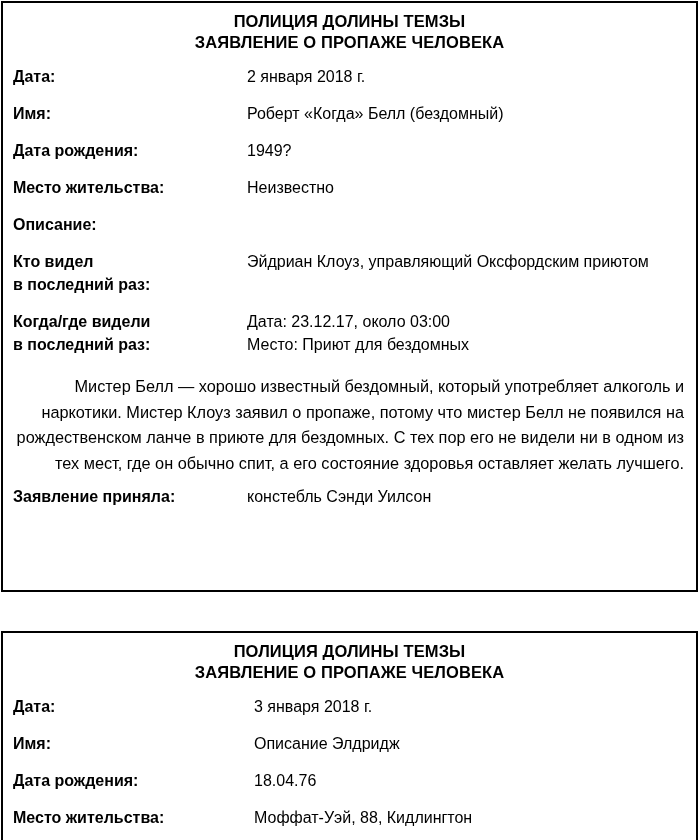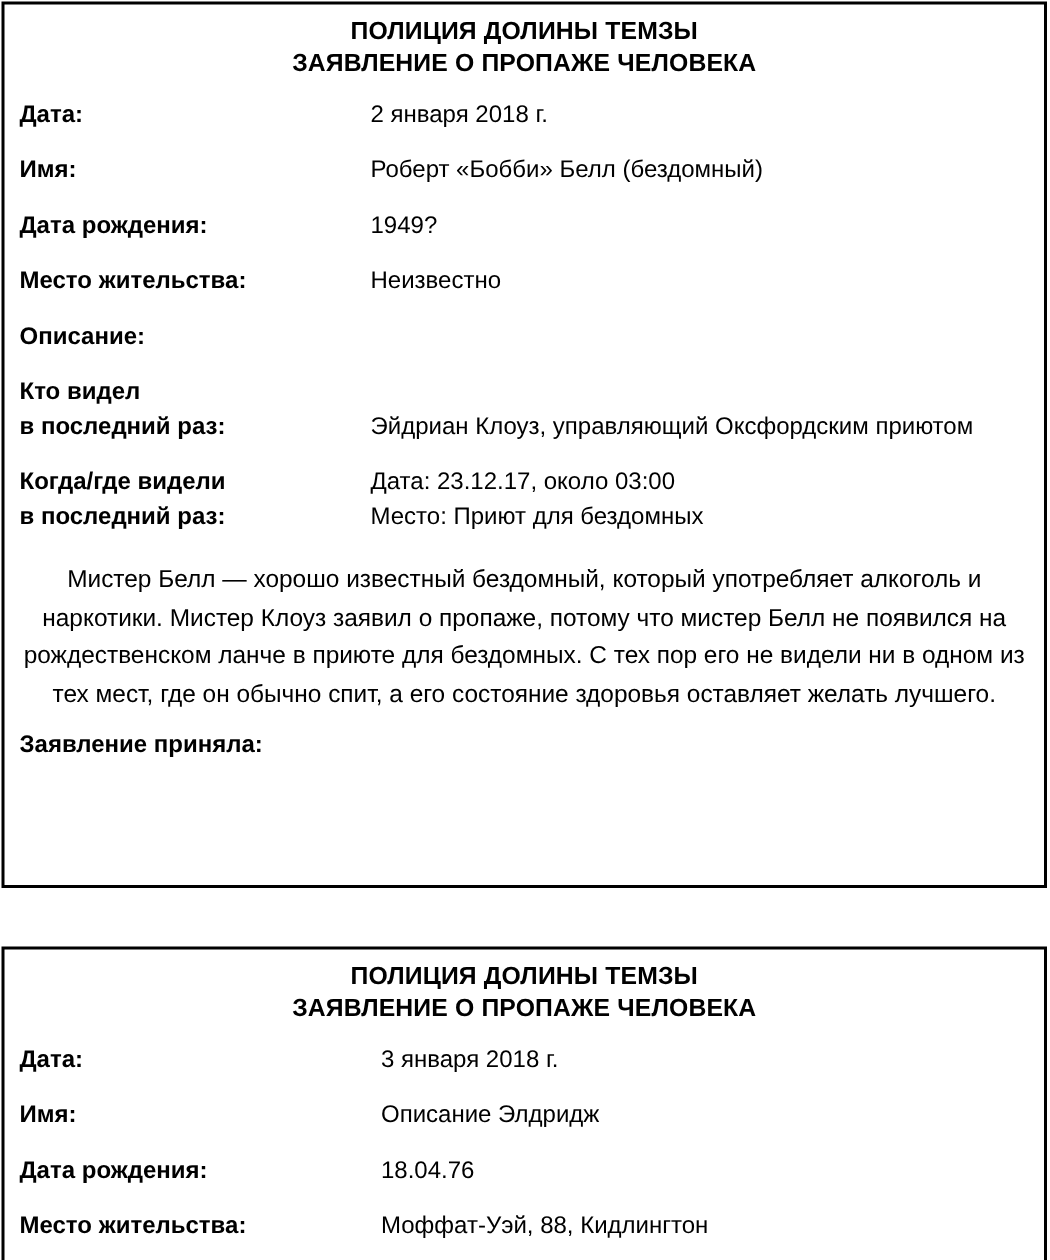--- a/index.html
+++ b/index.html
@@ -67,7 +67,7 @@
 
   .row {
     display: flex;
-    align-items: flex-end;
+    align-items: flex-start;
     margin-bottom: 14px;
   }
   .row:first-child { margin-top: 8px; }

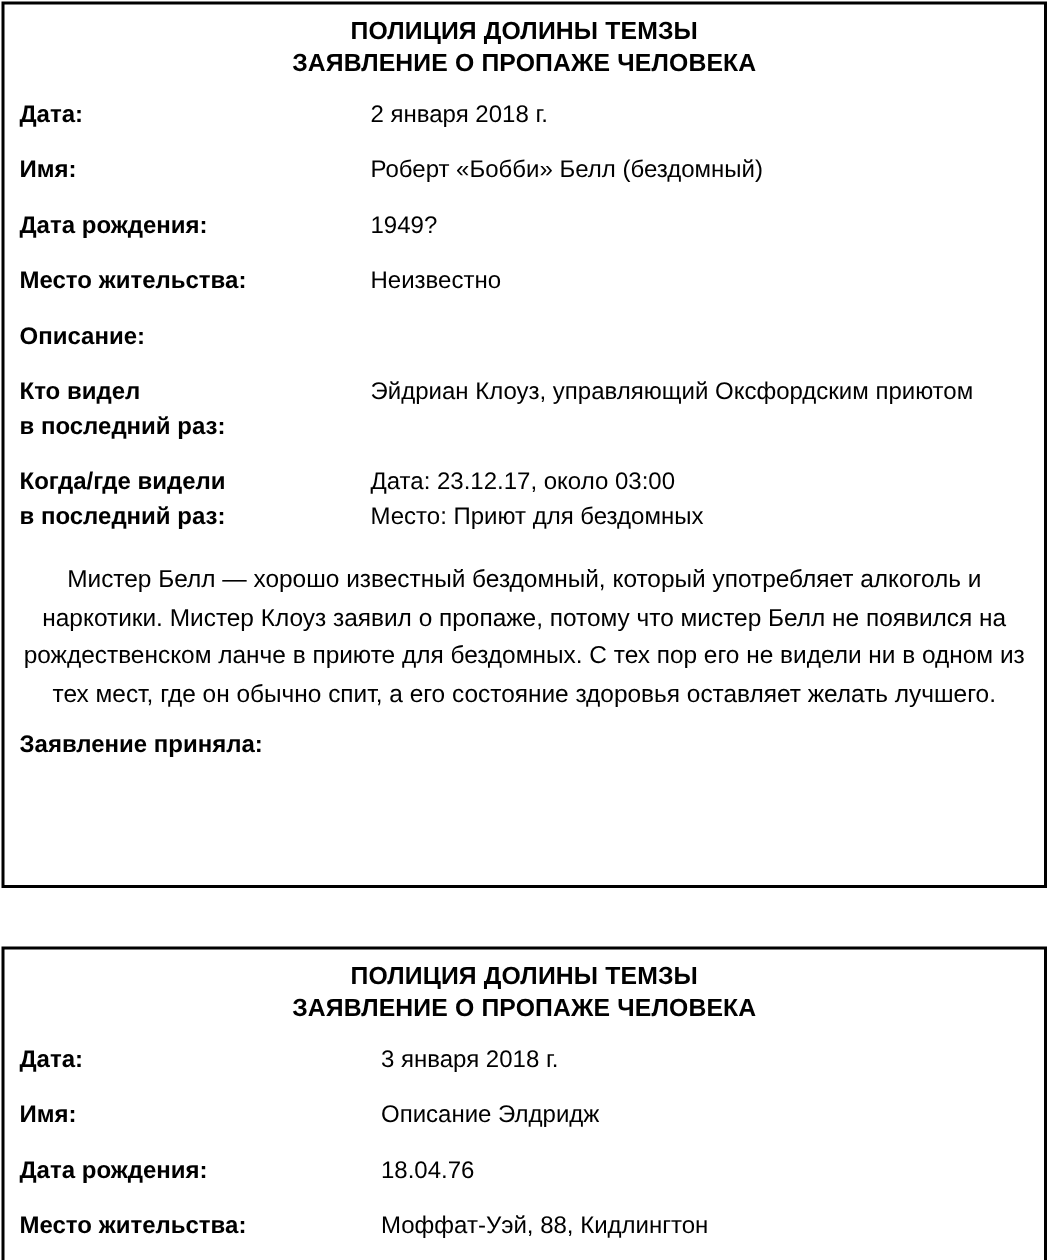--- a/index.html
+++ b/index.html
@@ -124,7 +124,7 @@
       </div>
       <div class="row">
         <div class="label">Имя:</div>
-        <div class="value">Роберт «Бобби» Белл (бездомный)</div>
+        <div class="value">Роберт «Когда» Белл (бездомный)</div>
       </div>
       <div class="row">
         <div class="label">Дата рождения:</div>

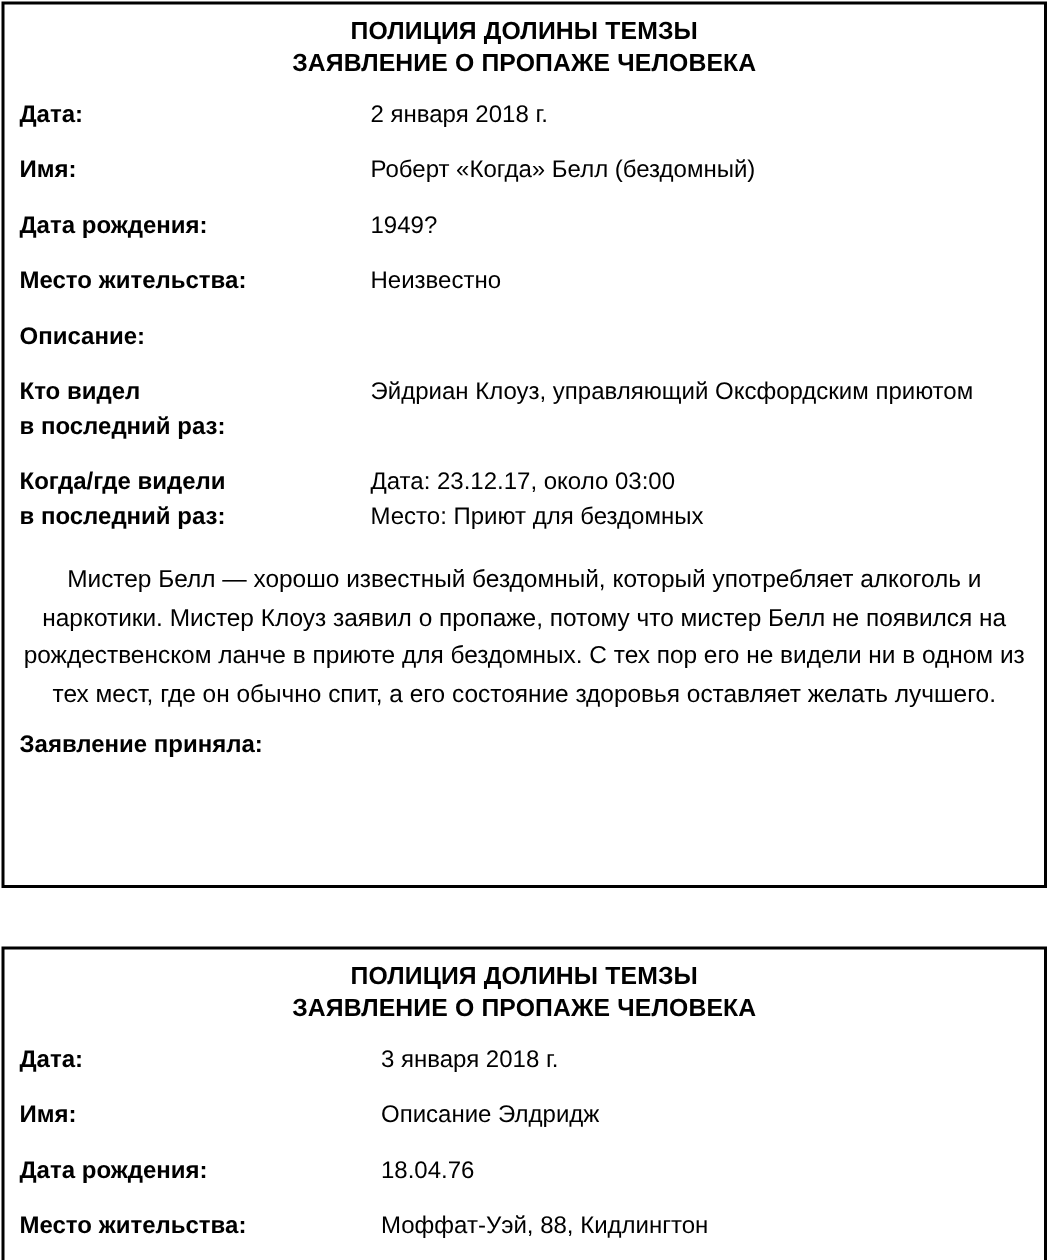--- a/index.html
+++ b/index.html
@@ -92,7 +92,7 @@
     padding: 4px 12px 0 12px;
     font-size: 16.3px;
     line-height: 25.5px;
-    text-align: center;
+    text-align: right;
   }
 
   .signoff {

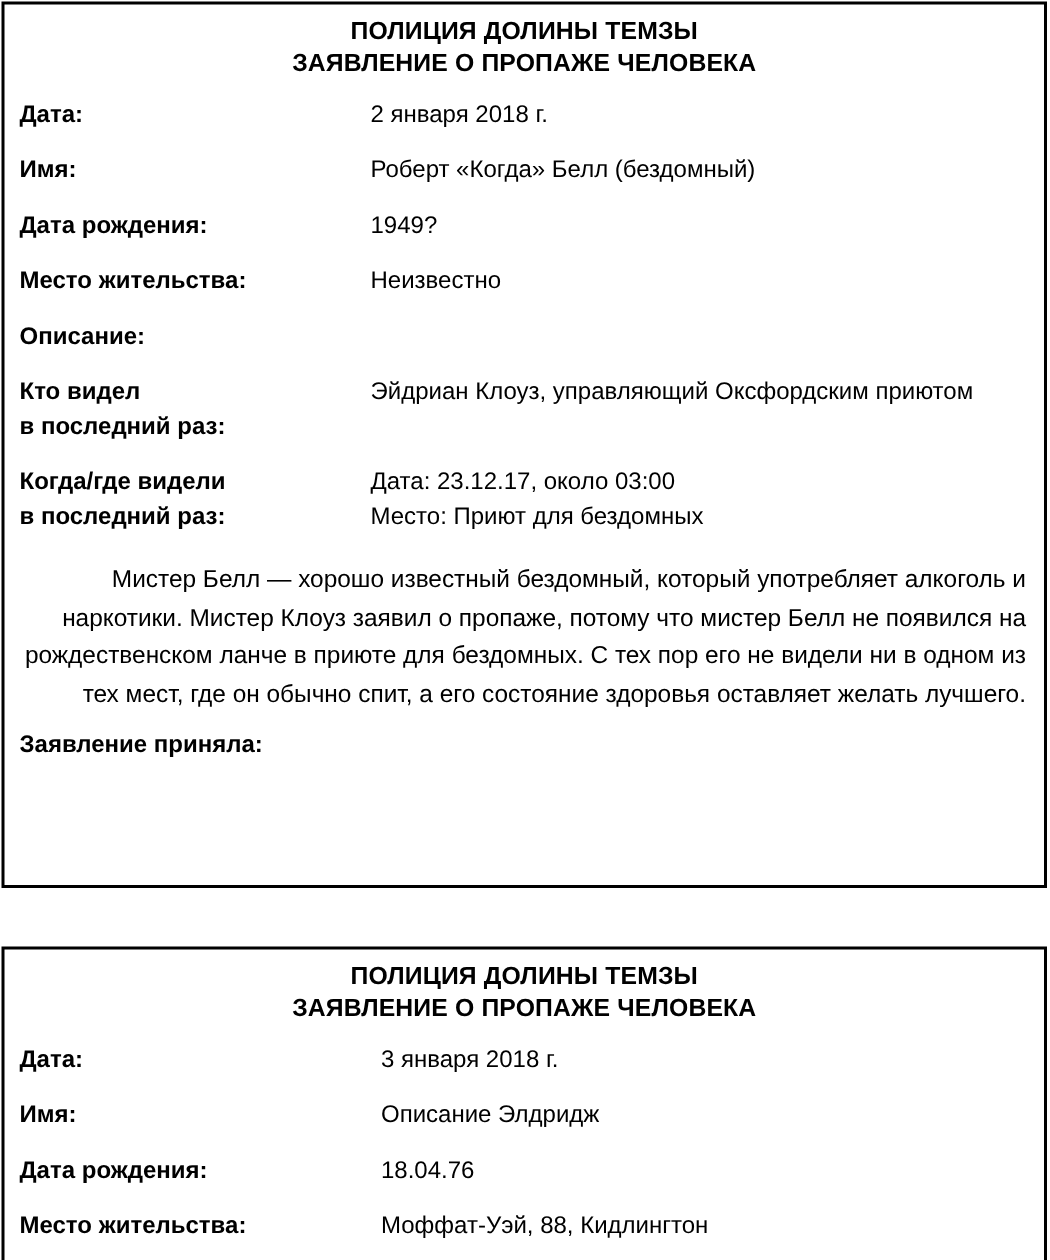--- a/index.html
+++ b/index.html
@@ -154,6 +154,7 @@
 
     <div class="signoff">
       <div class="label">Заявление приняла:</div>
+      <div class="value">констебль Сэнди Уилсон</div>
     </div>
   </div>
 

